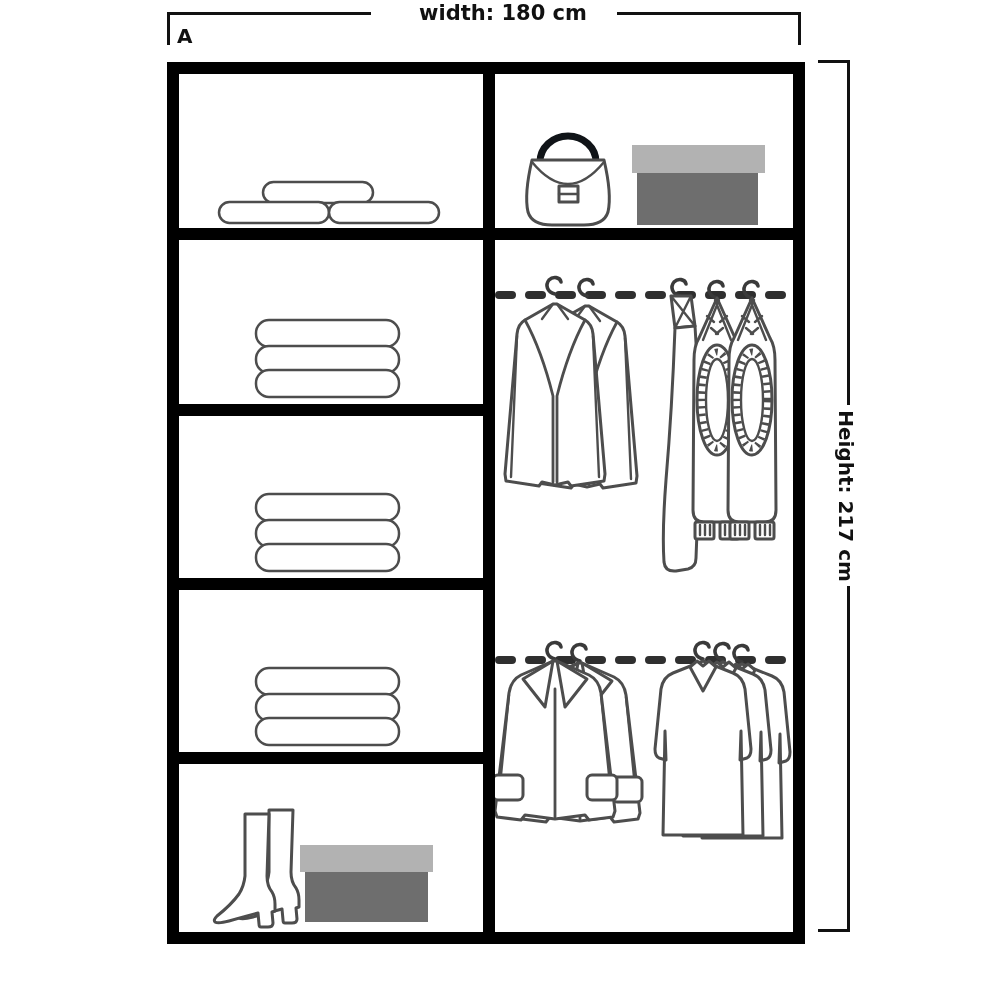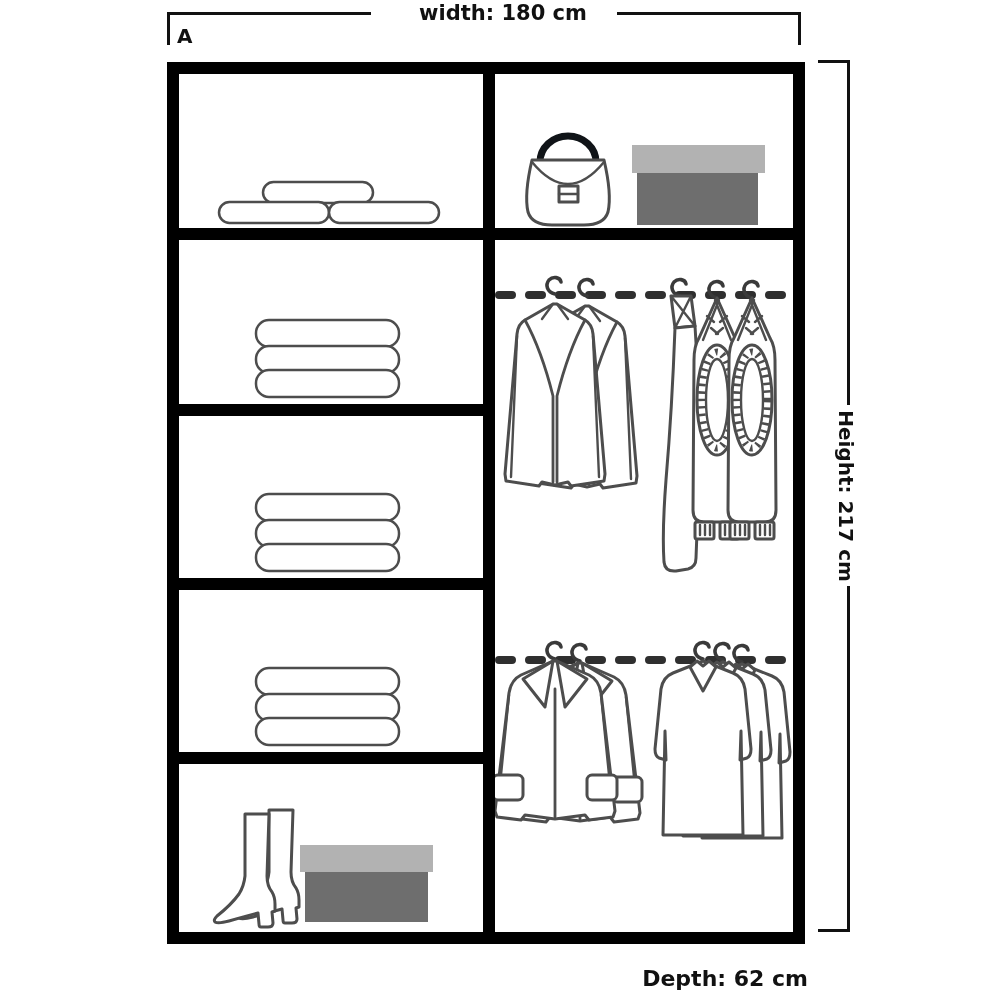--- a/index.html
+++ b/index.html
@@ -98,7 +98,6 @@
   <div class="dimline" style="left:847px;top:586px;width:3px;height:346px;"></div>
   <div class="dimline" style="left:818px;top:929px;width:32px;height:3px;"></div>
 
-  <div class="label" id="depth-label">Depth: 62 cm</div>
 
   <div id="wardrobe">
 

